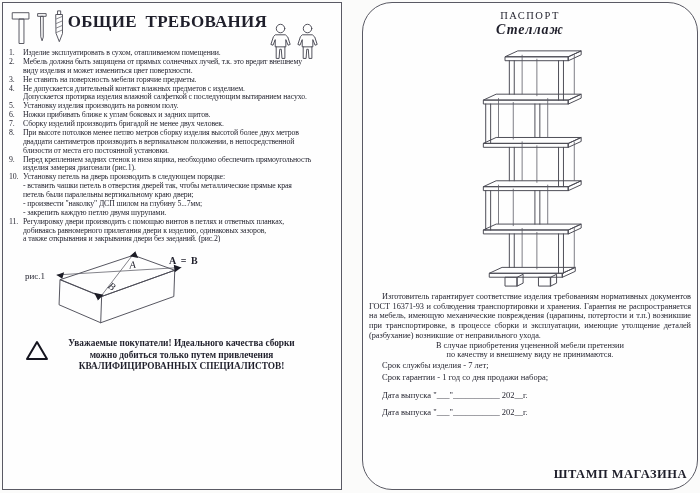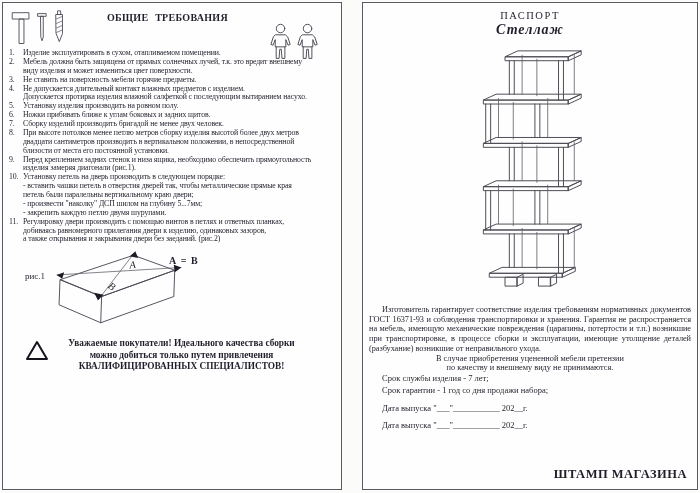--- a/index.html
+++ b/index.html
@@ -12,7 +12,7 @@
   
   .lp-header { display:flex; align-items:flex-start; height:42px; }
   .tools { width:58px; flex:none; margin-top:2px; }
-  .lp-title { flex:1; text-align:center; font-weight:bold; font-size:10px; word-spacing:4px; padding-top:5px; letter-spacing:.3px; }
+  .lp-title { flex:1; text-align:center; font-weight:bold; font-size:17px; word-spacing:4px; padding-top:5px; letter-spacing:.3px; }
   .persons { width:54px; flex:none; margin-top:16px; margin-right:14px; }
 
   .req-list { font-size:7.8px; line-height:1.14; letter-spacing:-0.12px; }

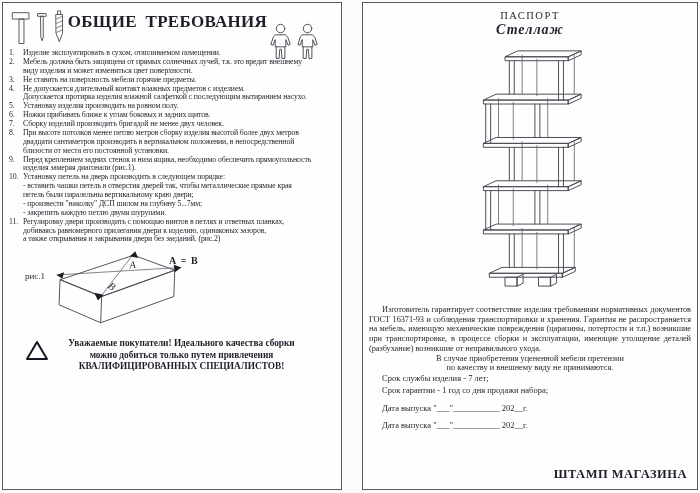--- a/index.html
+++ b/index.html
@@ -7,7 +7,7 @@
   .stage { position:relative; width:700px; height:493px; }
   .page { position:absolute; top:2px; height:488px; background:#fefefe; border:1px solid #5a5a64; }
   .page-left  { left:2px;  width:340px; padding:4px 5px 4px 6px; }
-  .page-right { left:362px; width:336px; padding:4px 6px; }
+  .page-right { left:362px; width:336px; padding:4px 6px;border-radius:30px; }
 
   
   .lp-header { display:flex; align-items:flex-start; height:42px; }

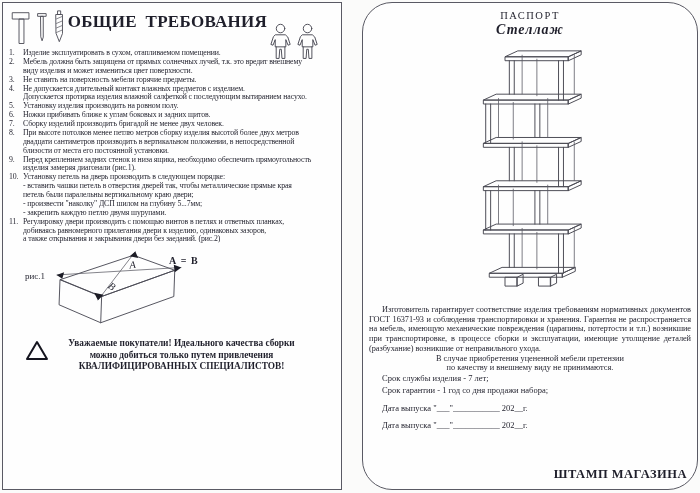--- a/index.html
+++ b/index.html
@@ -44,7 +44,7 @@
   .shelf-wrap { text-align:center; margin-top:5px; height:248px; }
   .rp-dims { text-align:center; font-size:11.5px; font-weight:bold; font-style:italic; margin-top:6px; letter-spacing:.5px; }
   .rp-warranty-title { text-align:center; font-size:11px; margin-top:11px; letter-spacing:.2px; }
-  .rp-warranty-text { font-size:8.3px; line-height:1.17; text-align:justify; text-indent:13px; margin-top:14px; letter-spacing:-0.05px; }
+  .rp-warranty-text { font-size:8.3px; line-height:1.17; text-align:justify; text-indent:13px; margin-top:1px; letter-spacing:-0.05px; }
   .rp-warranty-note { text-align:center; font-size:8.3px; line-height:1.2; white-space:pre-line; }
   .rp-line { font-size:8.5px; padding-left:13px; line-height:1.35; }
   .rp-date { font-size:8.5px; padding-left:13px; margin-top:7px; }

